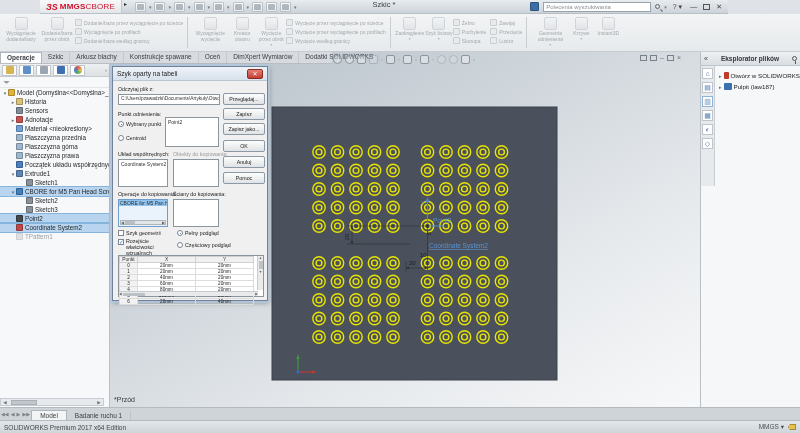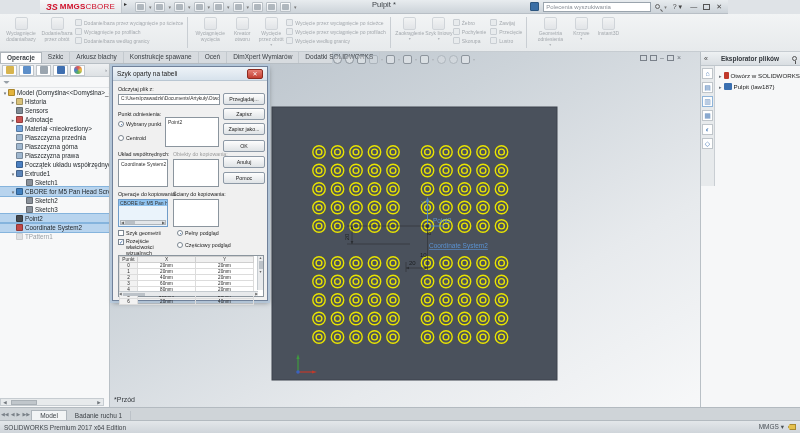--- a/index.html
+++ b/index.html
@@ -166,7 +166,7 @@
       </span>
       <span class="qcar">▾</span>
   </div>
-  <div id="wtitle">Pulpit *</div>
+  <div id="wtitle">Szkic *</div>
   <div id="tright">
     <span id="scopeic"></span>
     <div id="search">

